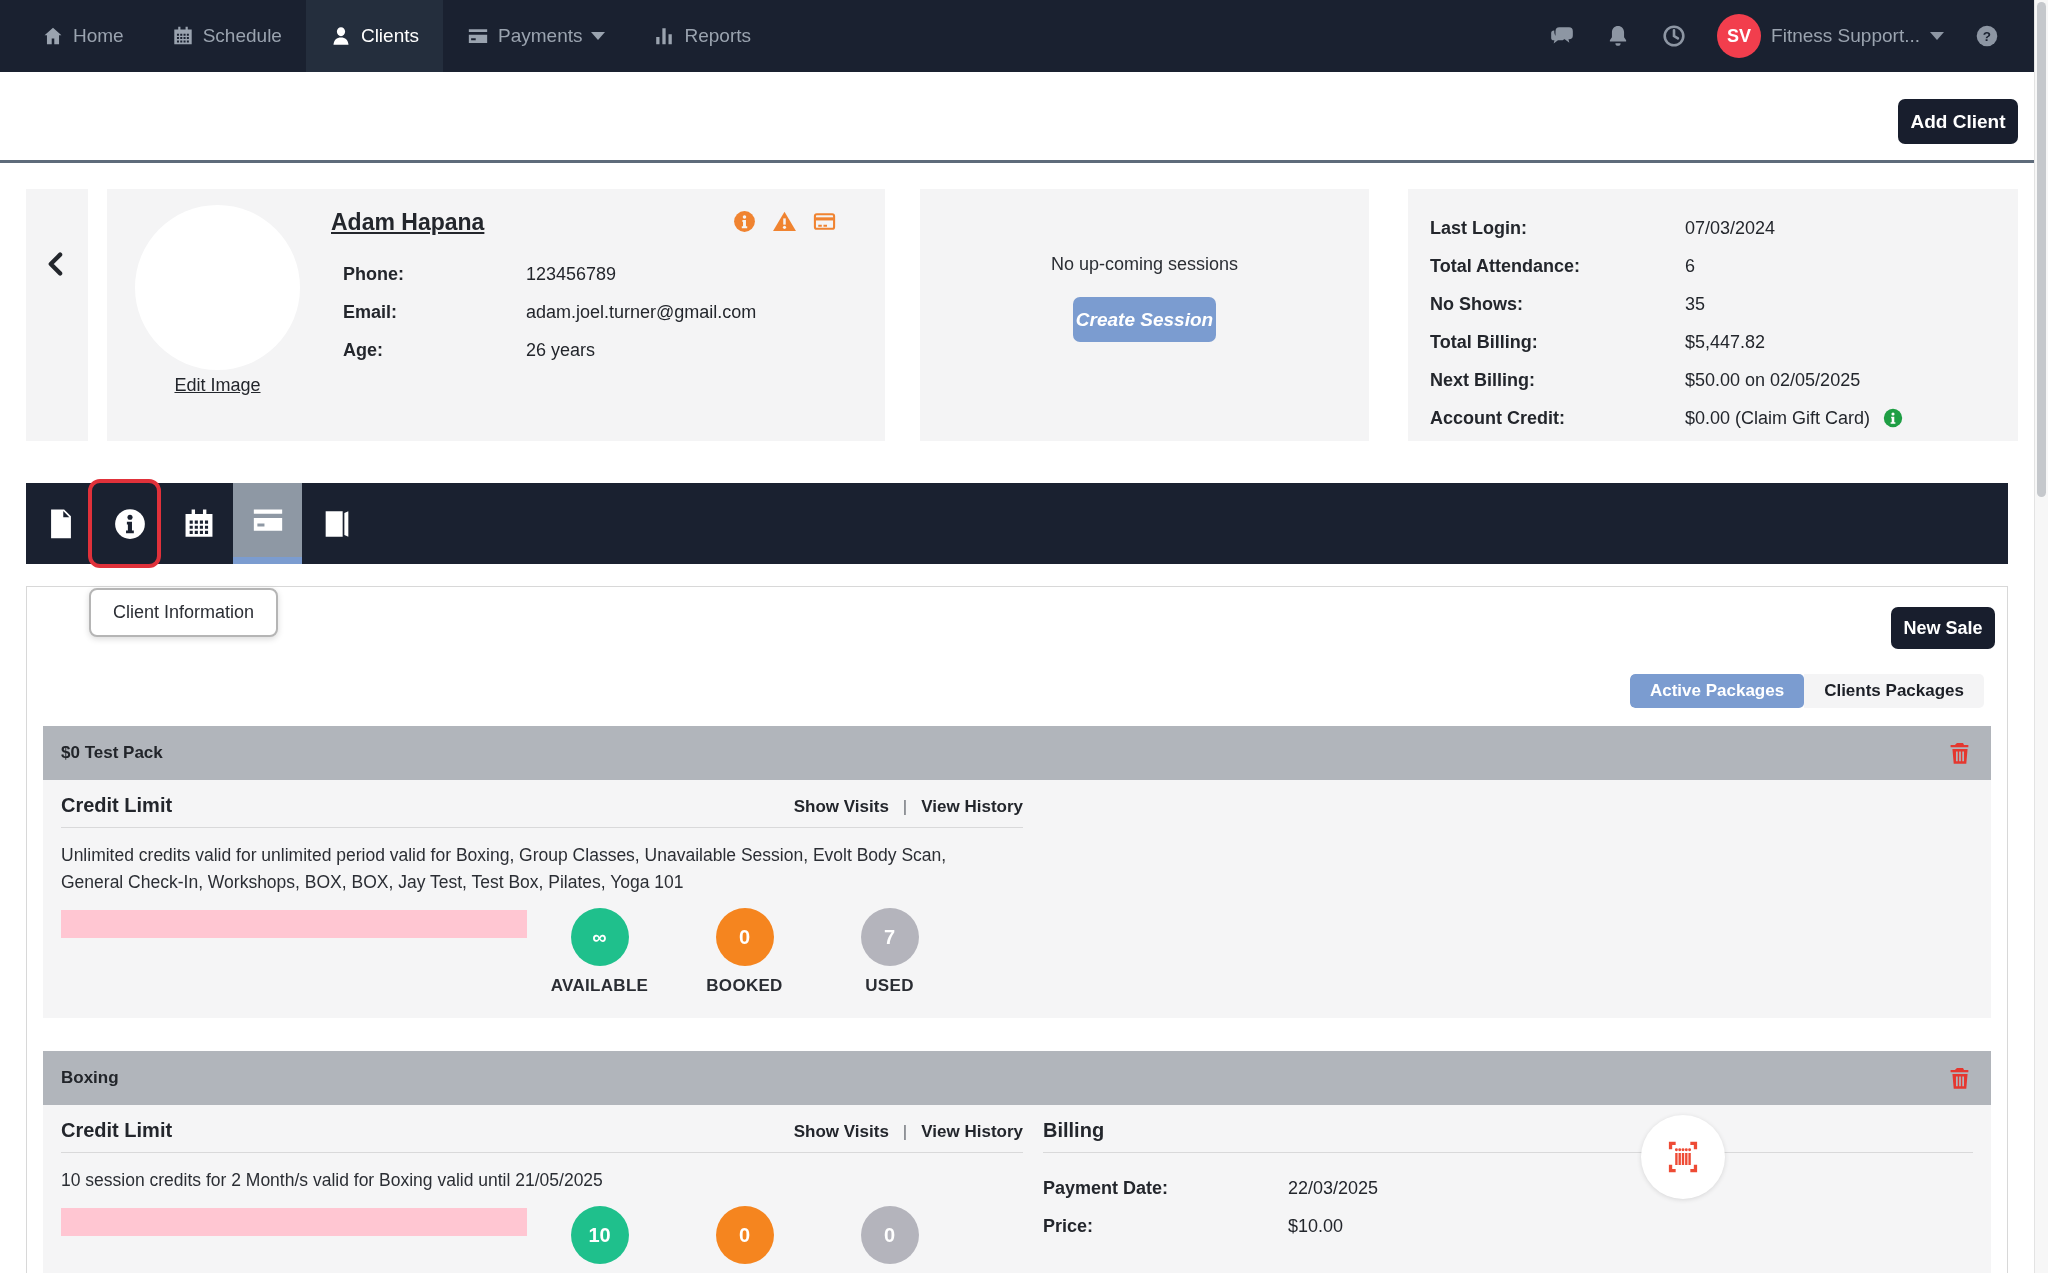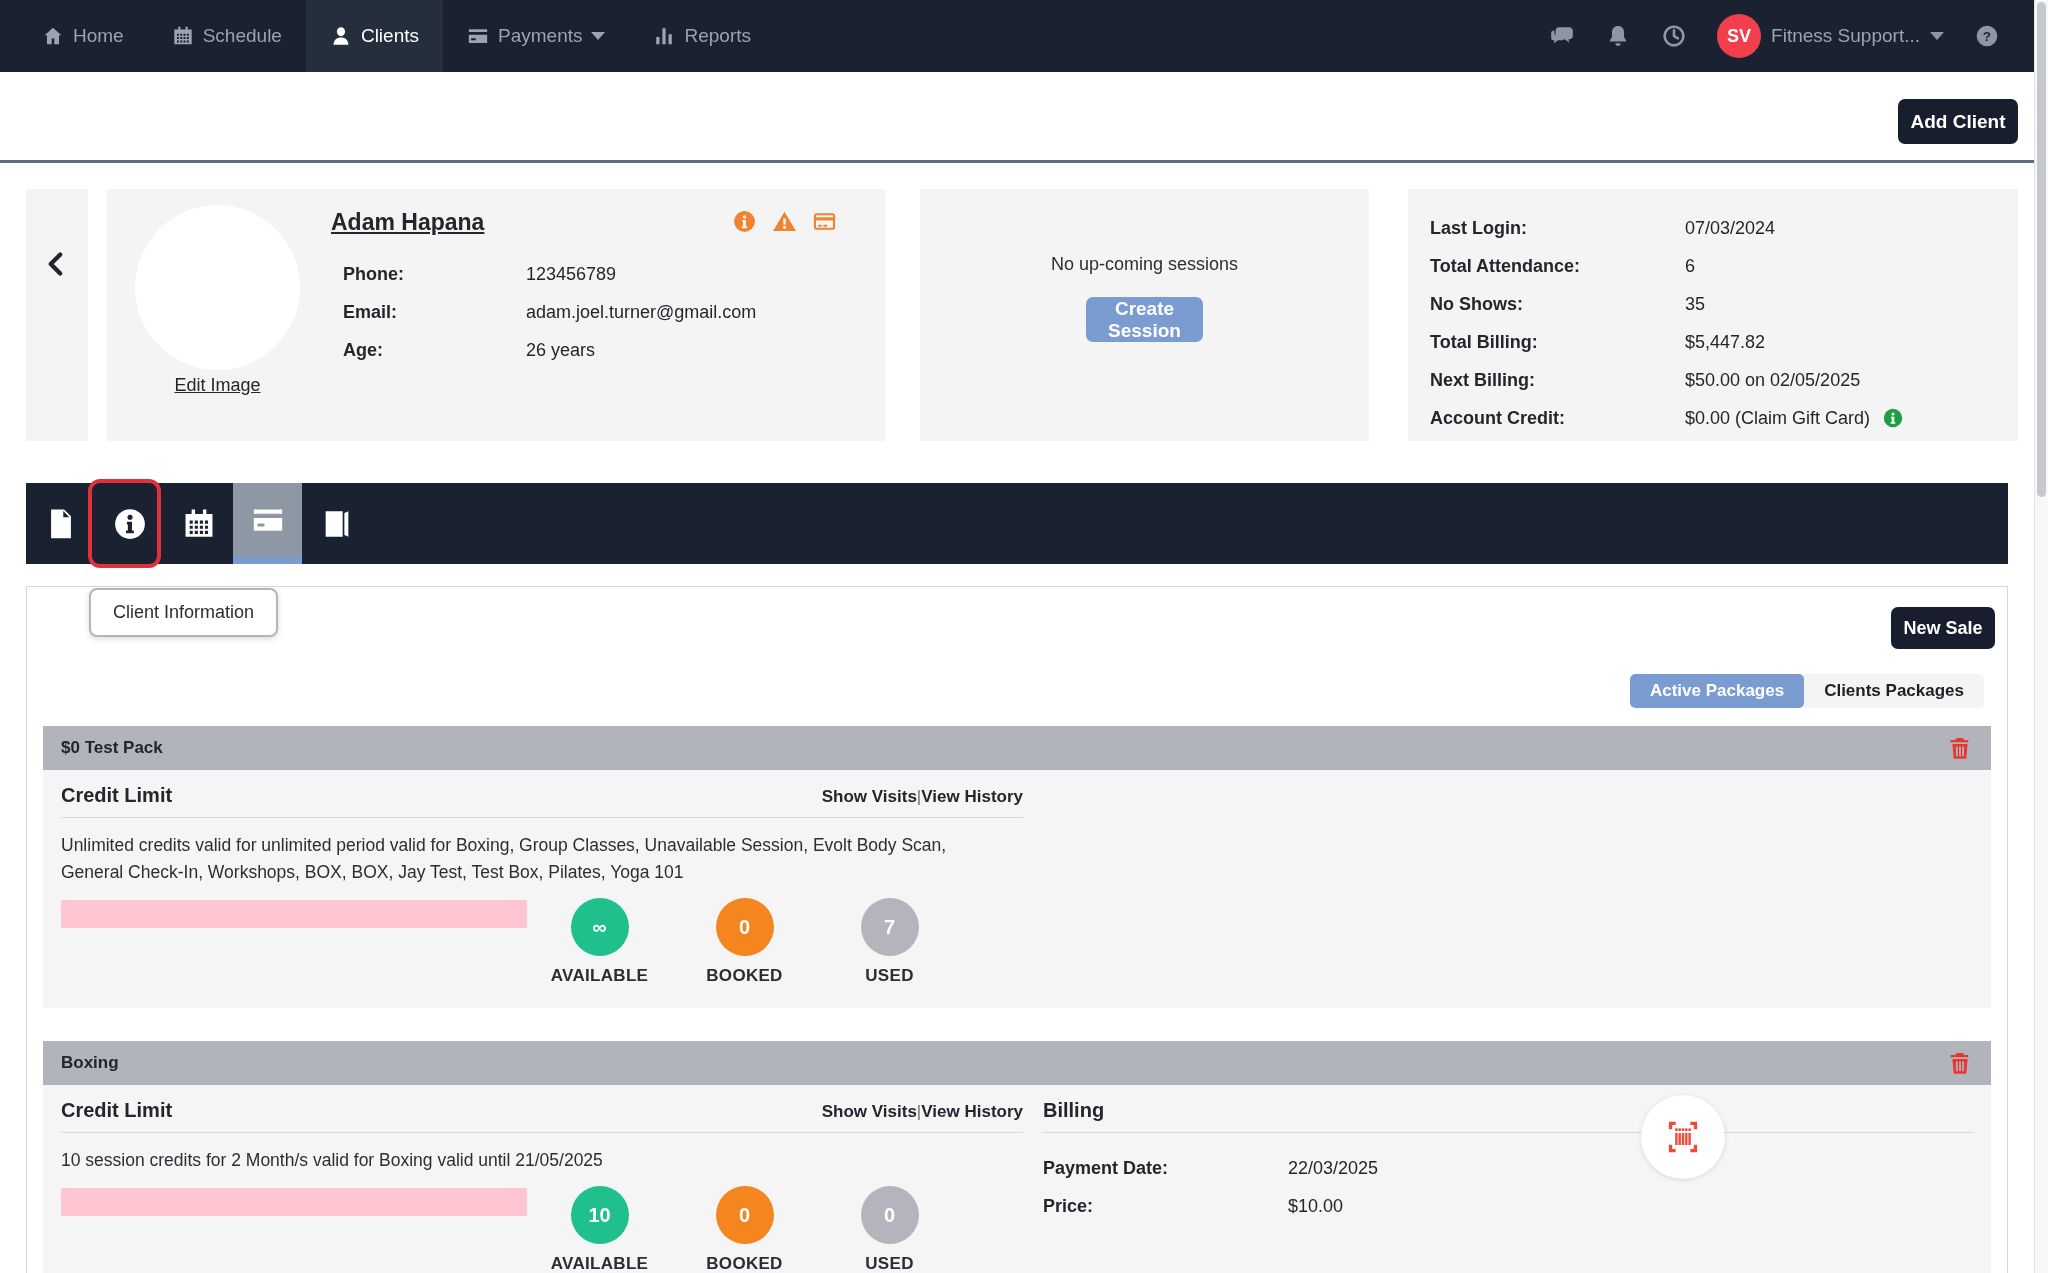--- a/index.html
+++ b/index.html
@@ -44,7 +44,7 @@
   .sessions-card { width:449px; height:252px; margin-right:39px; display:flex; flex-direction:column; align-items:center; justify-content:center; padding-bottom:34px; }
   .sessions-msg { font-size:18px; color:#2b2e34; margin-bottom:22px; }
   .btn-blue { background:#7b9cd0; color:#fff; font-weight:bold; border:none; border-radius:7px; cursor:pointer; font-family:inherit; }
-  .create-session { width:117px; height:45px; font-size:19px; }
+  .create-session { width:143px; height:45px; font-size:19px;font-style:italic; }
 
   .stats-card { flex:1; height:252px; padding:20px 0 0 22px; }
   .stats-row { display:grid; grid-template-columns:255px auto; height:38px; align-items:center; font-size:18px; }

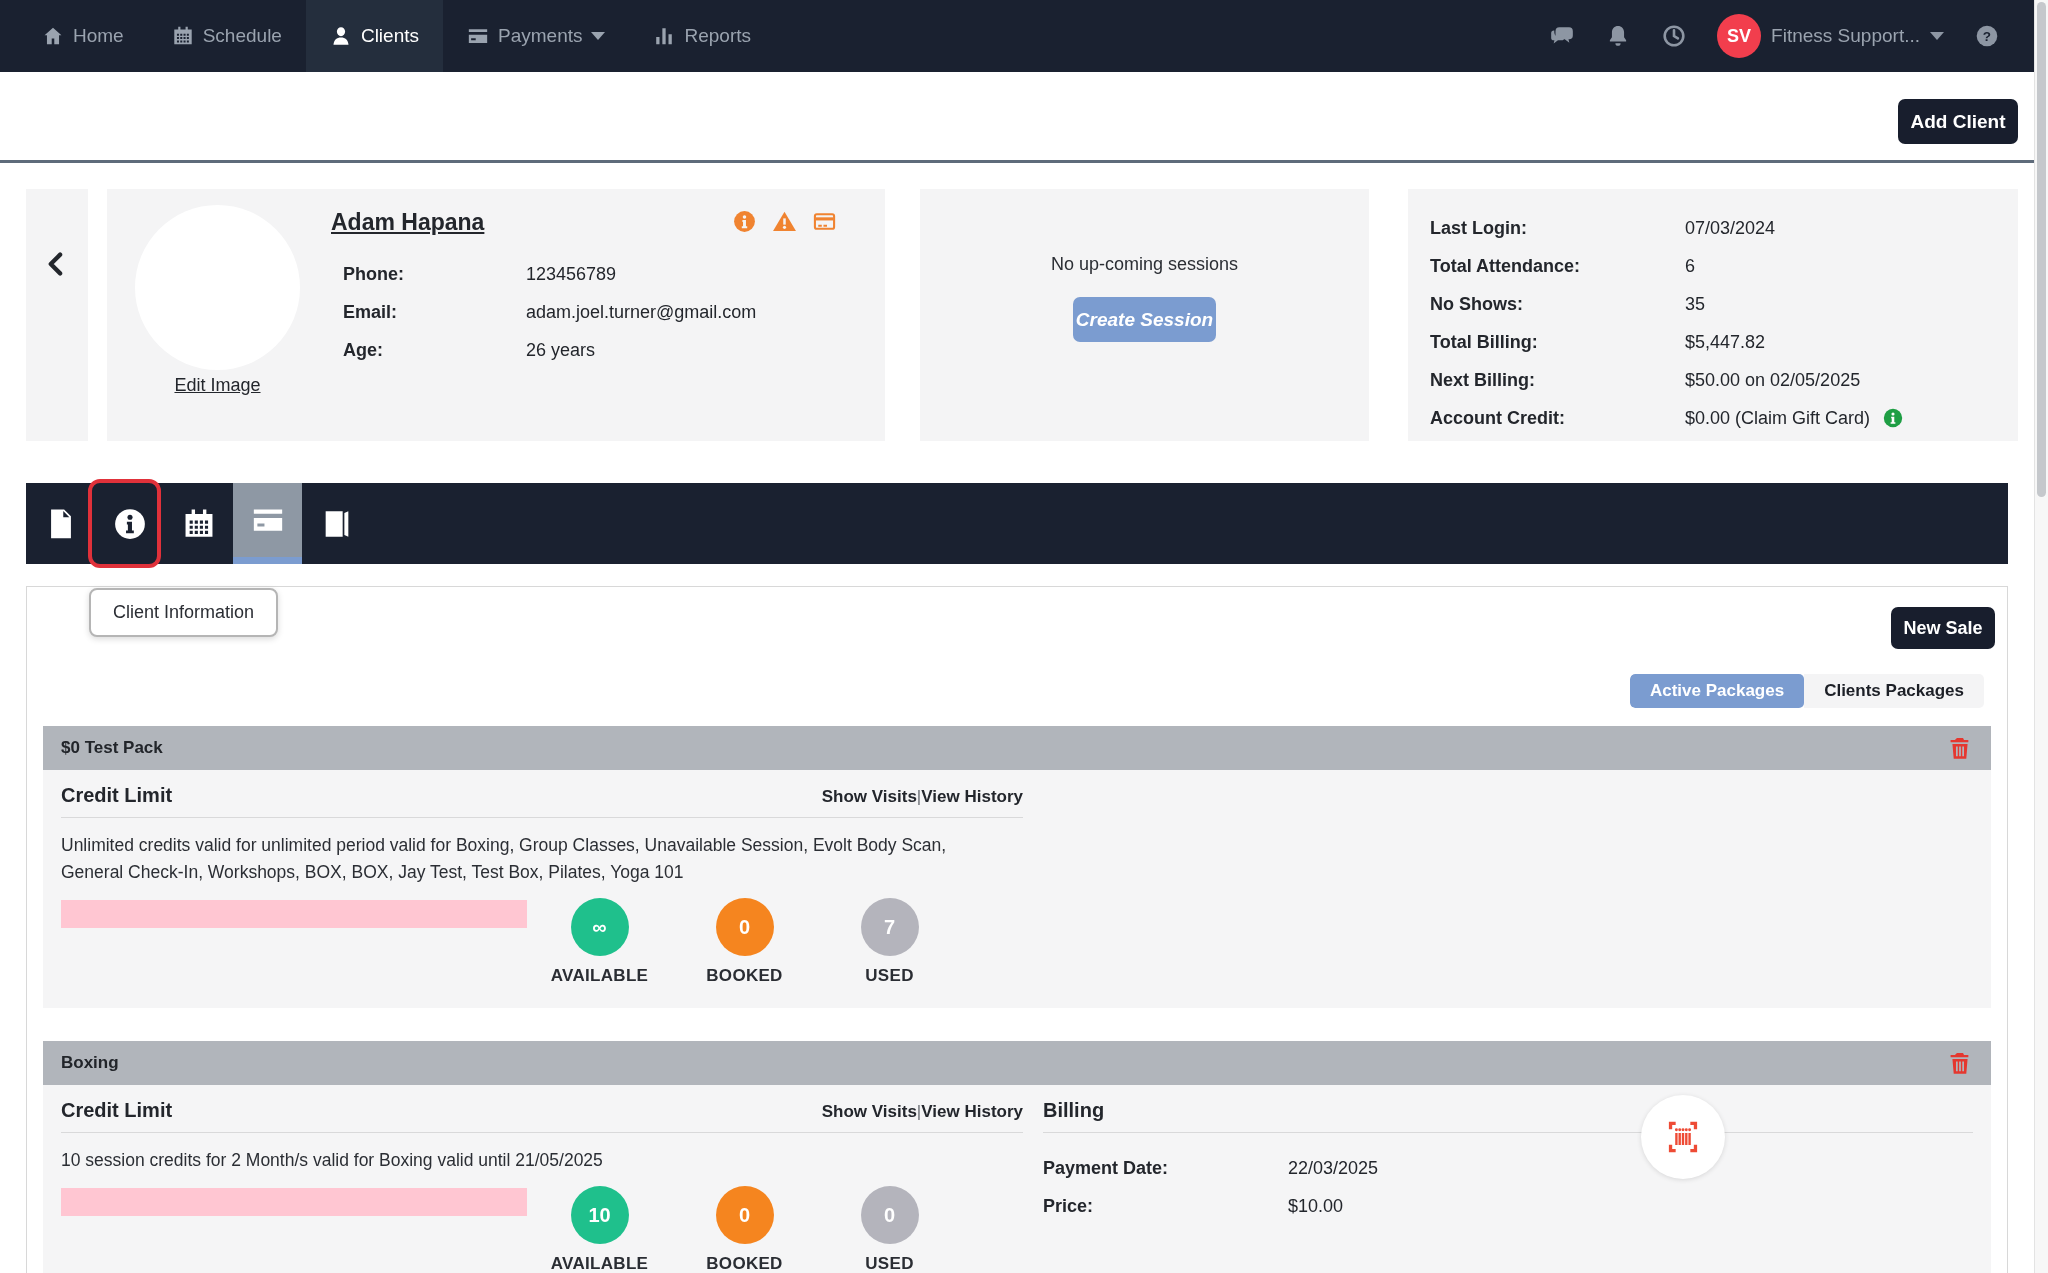--- a/index.html
+++ b/index.html
@@ -69,7 +69,7 @@
   .tgl-archived { background:#f4f4f5; color:#1c1f26; }
 
   .packages-wrap { position:absolute; top:139px; left:16px; right:16px; }
-  .pkg-header { height:44px; background:#b1b5bb; display:flex; align-items:center; padding:0 18px; }
+  .pkg-header { height:54px; background:#b1b5bb; display:flex; align-items:center; padding:0 18px; }
   .pkg-title { font-size:17px; font-weight:bold; color:#22252a; }
   .pkg-header svg { width:26px; height:26px; margin-left:auto; cursor:pointer; }
   .pkg-body { background:#f5f5f6; display:grid; grid-template-columns:962px 1fr; column-gap:20px; padding:14px 18px 22px 18px; }

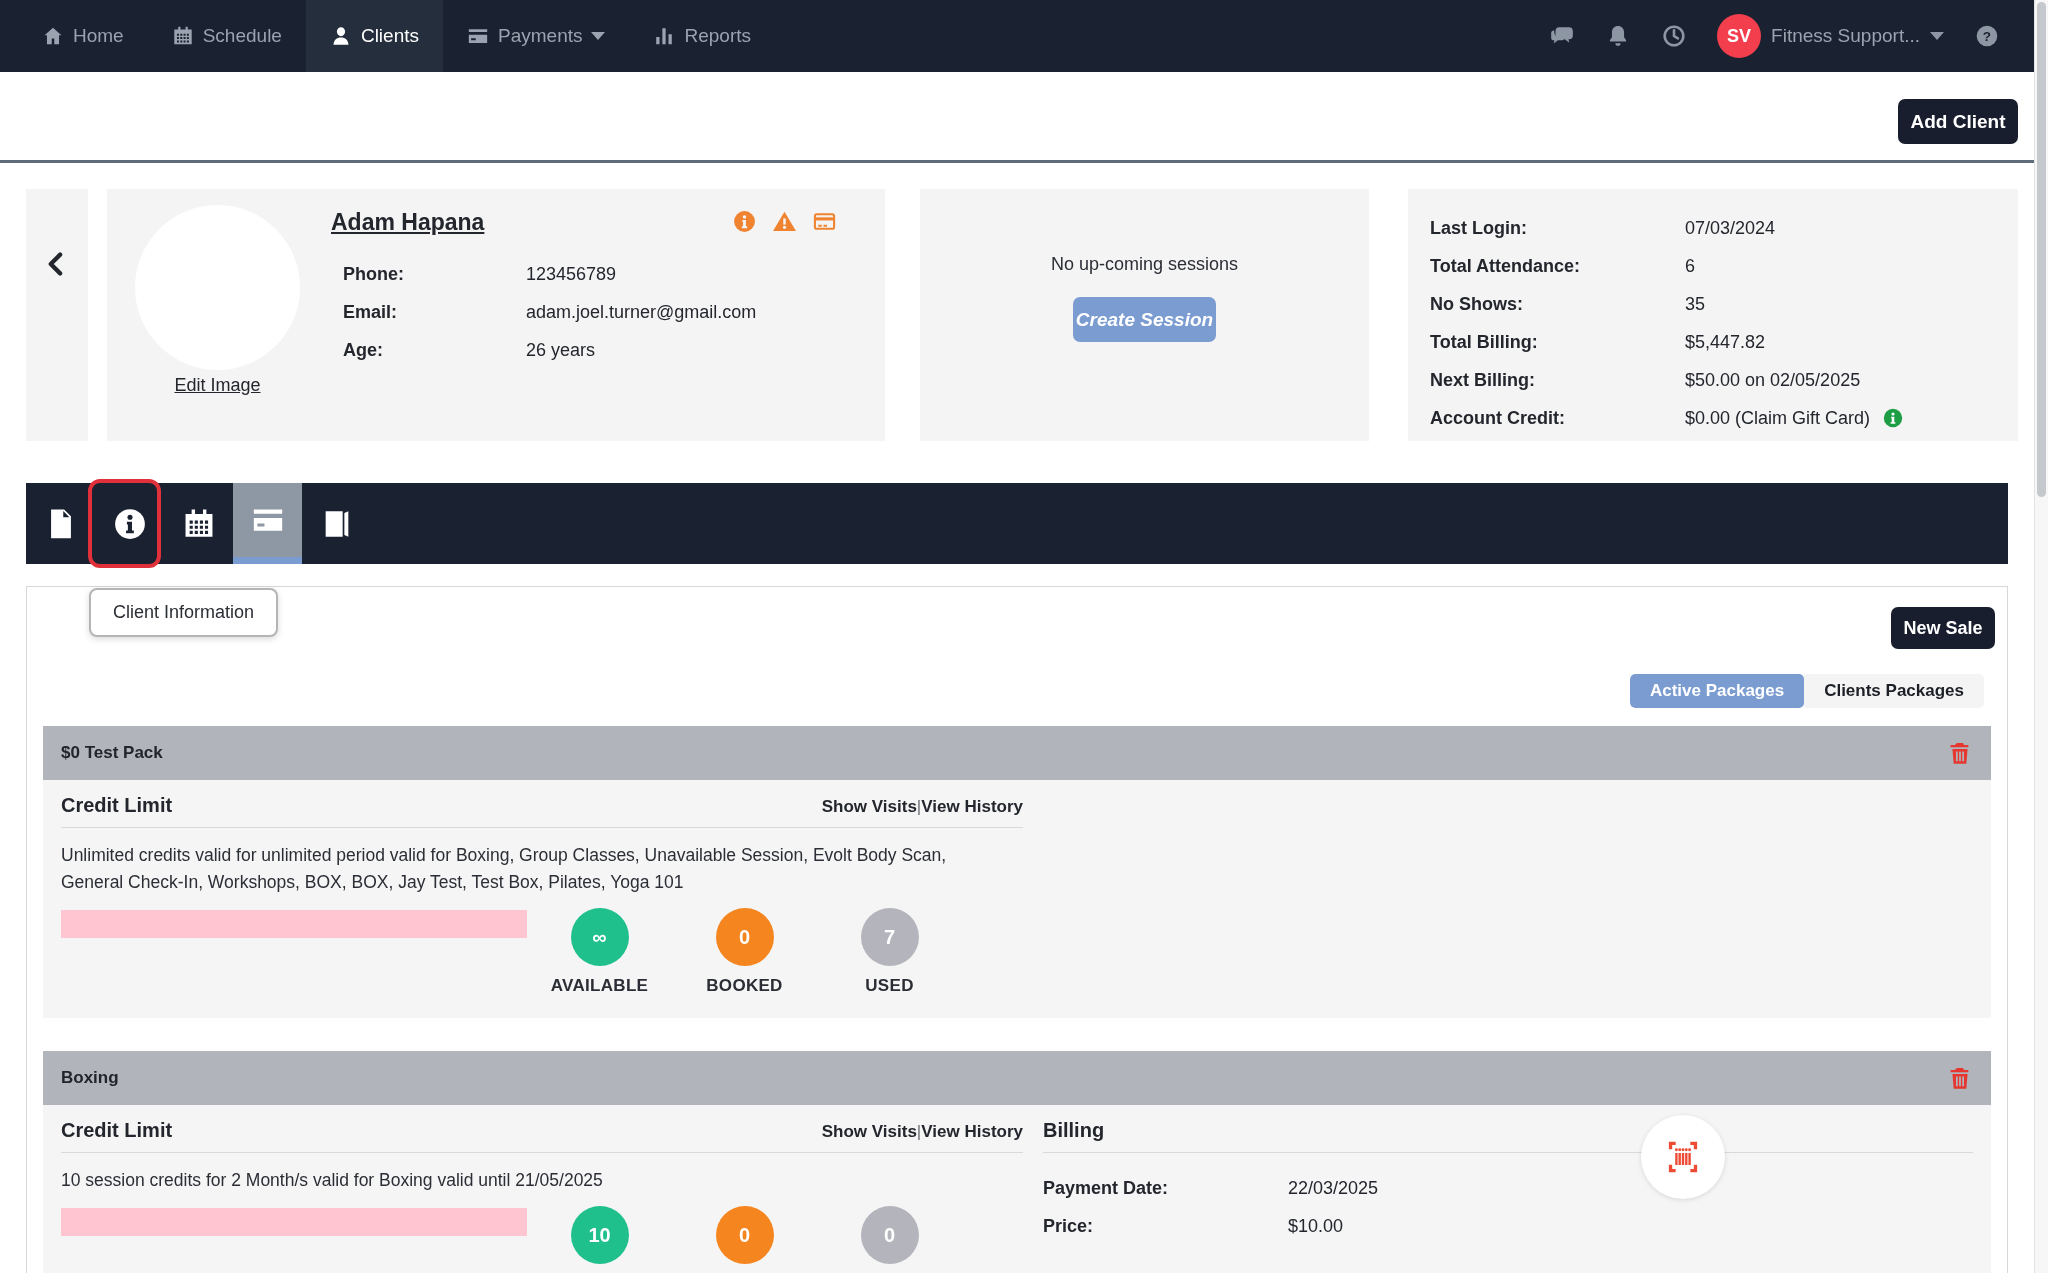--- a/index.html
+++ b/index.html
@@ -77,7 +77,7 @@
 
   .col-head-row { display:flex; align-items:baseline; }
   .col-title { font-size:20px; font-weight:bold; }
-  .links { margin-left:auto; font-size:17px; font-weight:bold; display:flex; align-items:baseline; }
+  .links { margin-left:auto; font-size:17px; font-weight:bold; display:flex; gap:14px; align-items:baseline; }
   .links .lnk { cursor:pointer; }
   .links .sep { color:#6b6f76; font-weight:normal; }
   .col-hr { border:none; border-top:1px solid #d9d9da; margin:10px 0 14px 0; }

